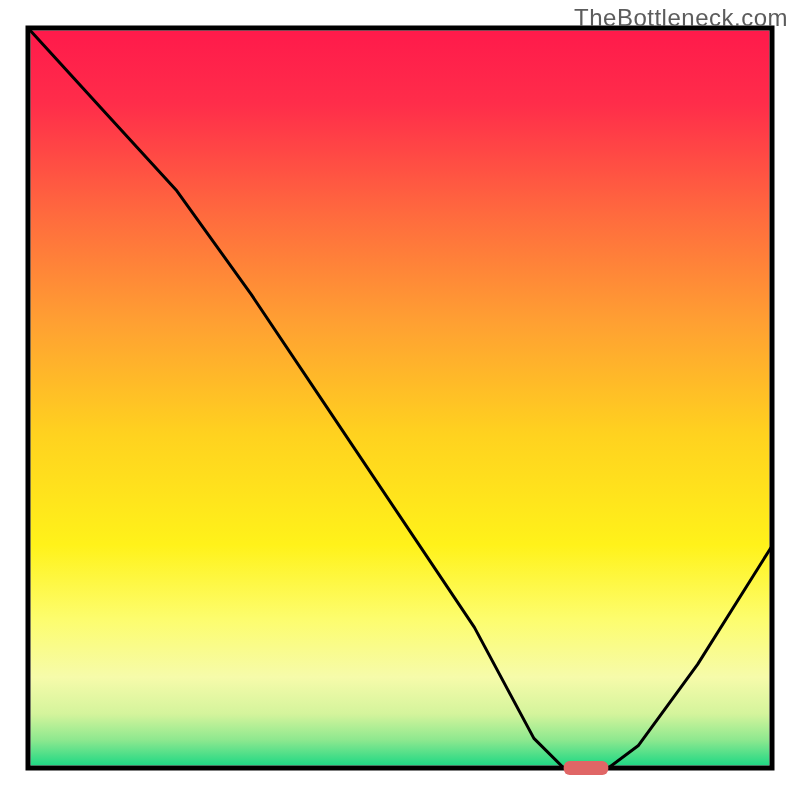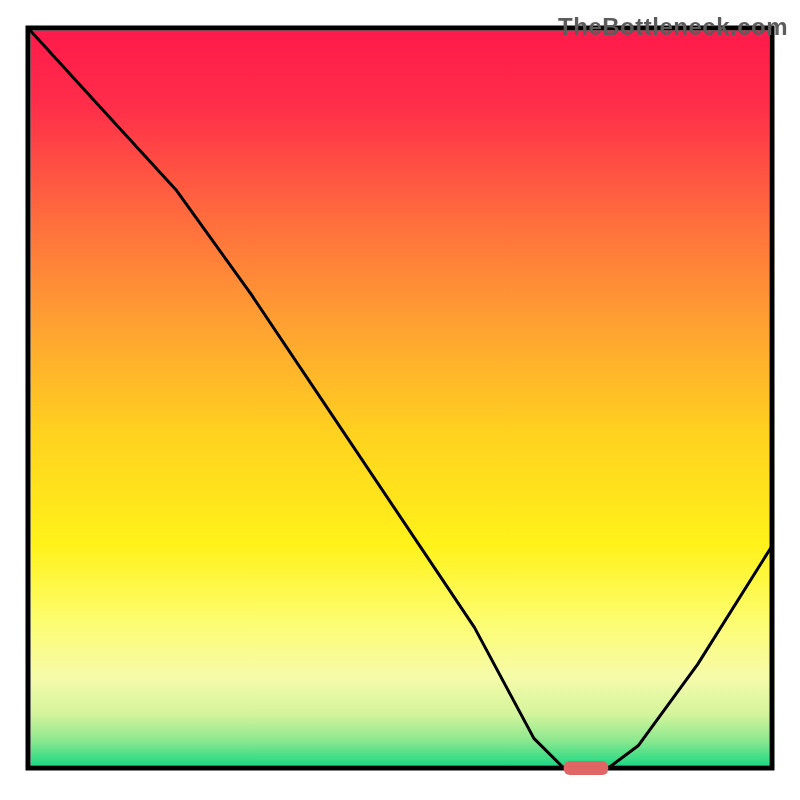--- a/index.html
+++ b/index.html
@@ -21,12 +21,11 @@
     top: 4px;
     right: 12px;
     font-size: 24px;
-    font-weight: 700;
+    font-weight: 400;
     color: #5c5c5c;
     letter-spacing: 0.5px;
     z-index: 30;
     user-select: none;
-    margin-top: 9px;
   }
   svg.plot {
     position: absolute;

